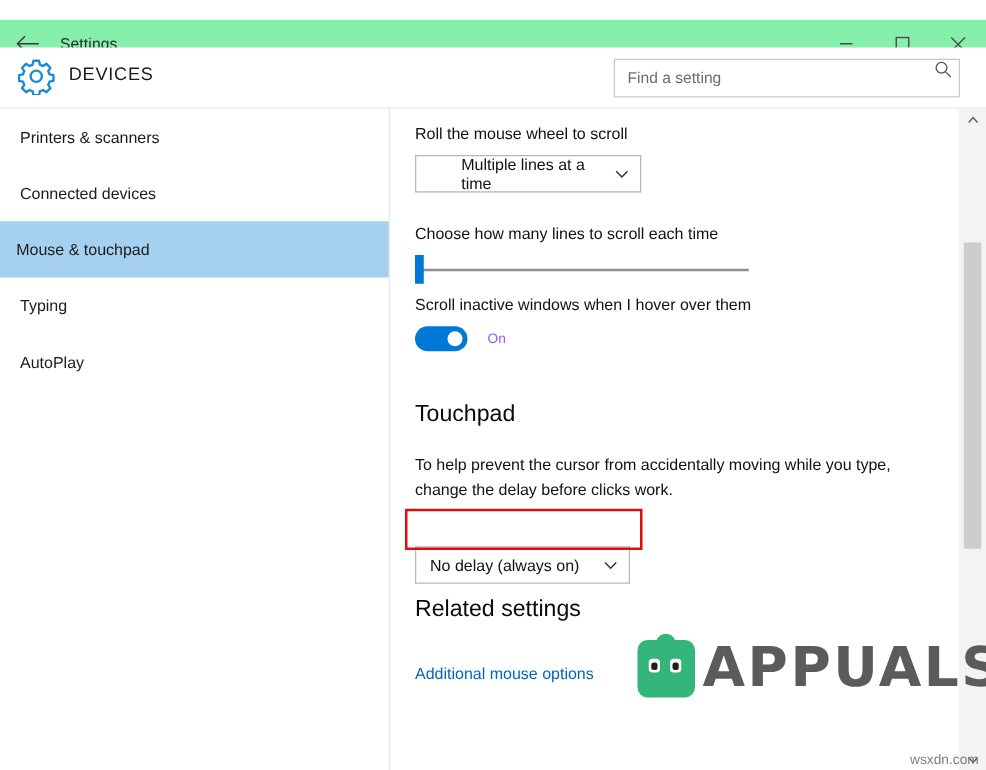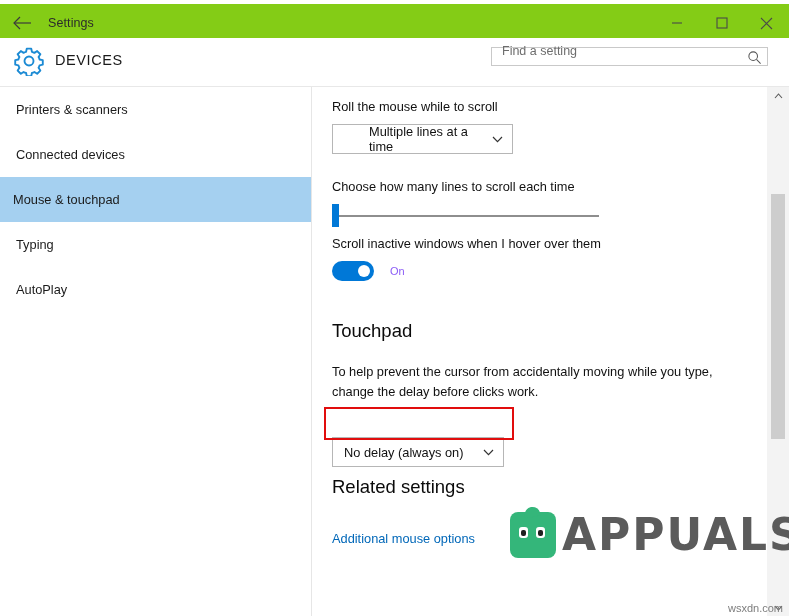--- a/index.html
+++ b/index.html
@@ -22,10 +22,10 @@
   
   .titlebar {
     position: absolute;
-    left: 0; top: 4px;
+    left: 0; top: 16px;
     width: 789px;
     height: 38px;
-    background: #84cc16;
+    background: #86efac;
     display: flex;
     align-items: center;
   }

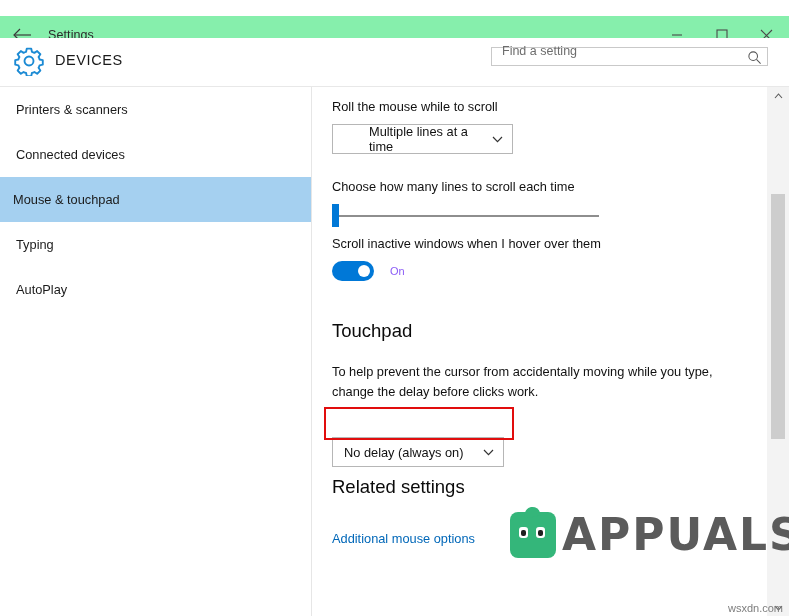--- a/index.html
+++ b/index.html
@@ -90,12 +90,12 @@
     right: 21px;
     top: 9px;
     width: 277px;
-    height: 19px;
+    height: 31px;
     border: 1px solid #c9c9c9;
     background: #ffffff;
     box-sizing: border-box;
     display: flex;
-    align-items: flex-end;
+    align-items: flex-start;
   }
   .search-input {
     border: 0;

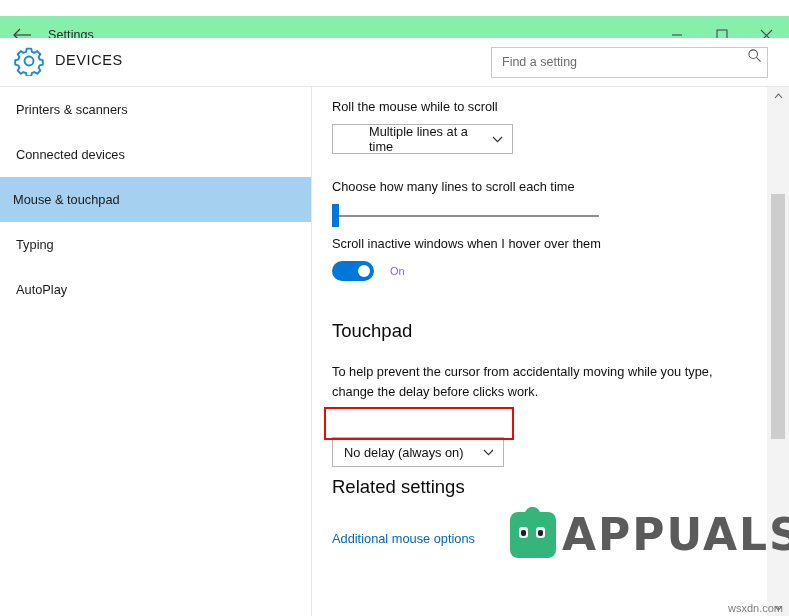--- a/index.html
+++ b/index.html
@@ -442,7 +442,7 @@
 
   <div class="content">
 
-    <div class="c-label" style="left:20px; top:12px;">Roll the mouse while to scroll</div>
+    <div class="c-label" style="left:20px; top:12px;">Roll the mouse wheel to scroll</div>
 
     <div class="combo" style="left:20px; top:37px; width:181px;padding-left:36px;">
       <span>Multiple lines at a time</span>

